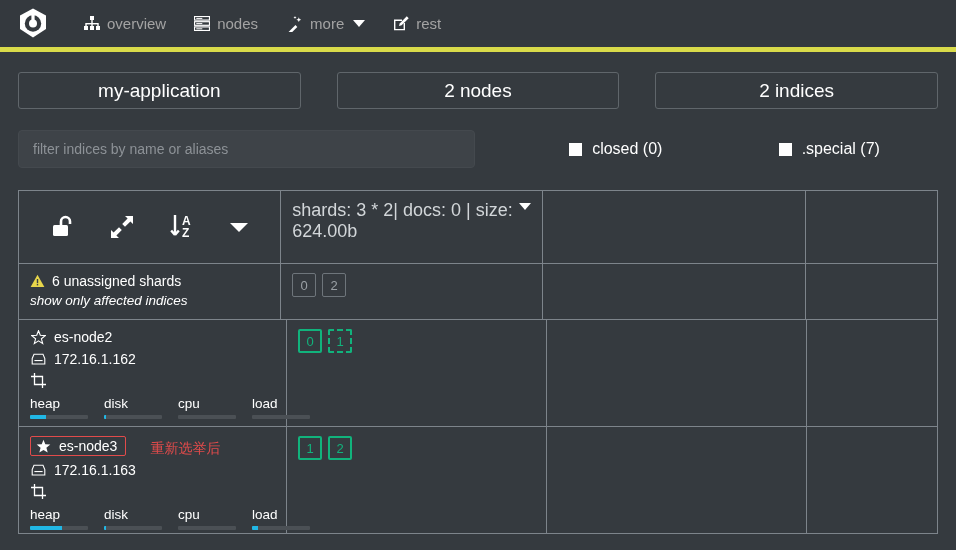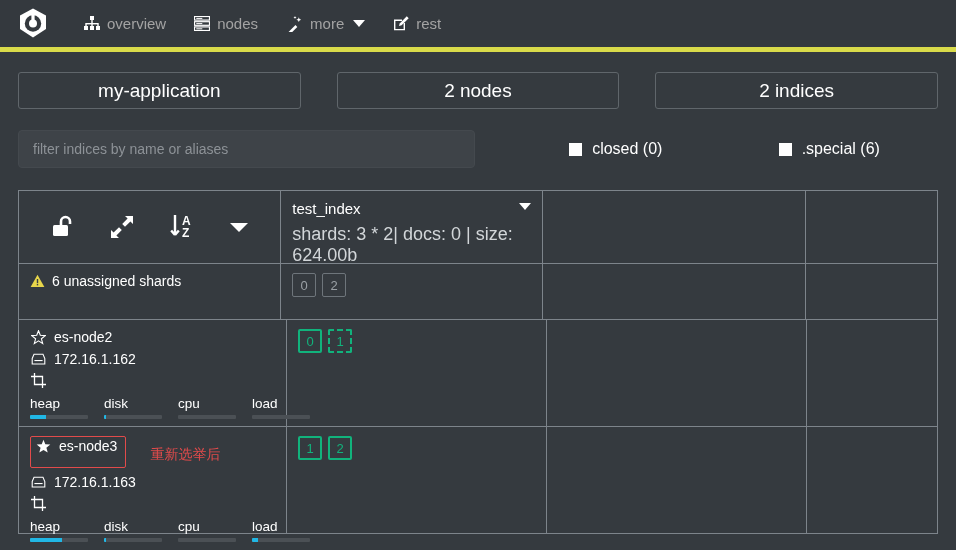--- a/index.html
+++ b/index.html
@@ -305,7 +305,7 @@
     </label>
     <label class="check-group">
       <span class="cbox"></span>
-      <span>.special (6)</span>
+      <span>.special (7)</span>
     </label>
   </div>
 </div>

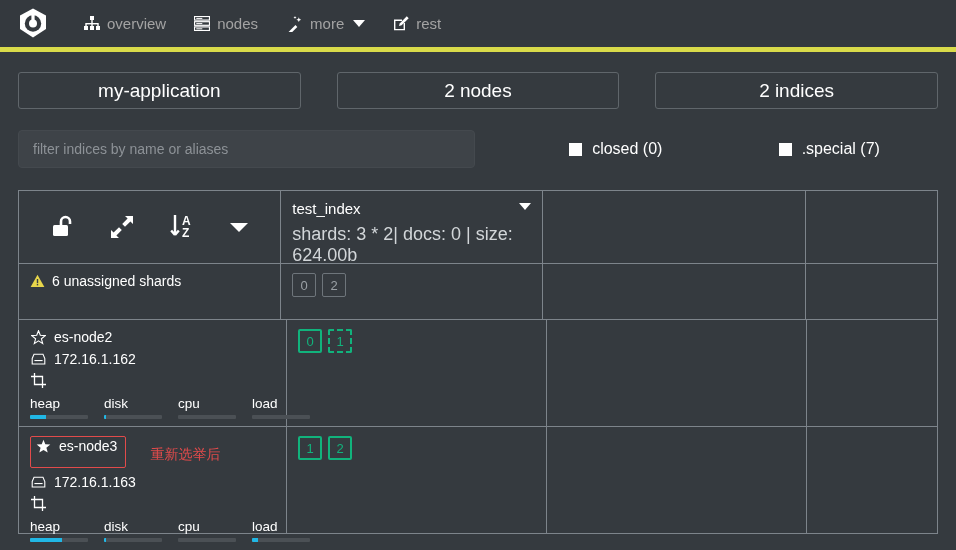--- a/index.html
+++ b/index.html
@@ -343,7 +343,6 @@
     </div>
 
     <div class="tcell c-idx">
-      <div class="idx-name">test_index</div>
       <div class="idx-meta">shards: 3 * 2| docs: 0 | size: 624.00b</div>
       <span class="idx-caret"></span>
     </div>

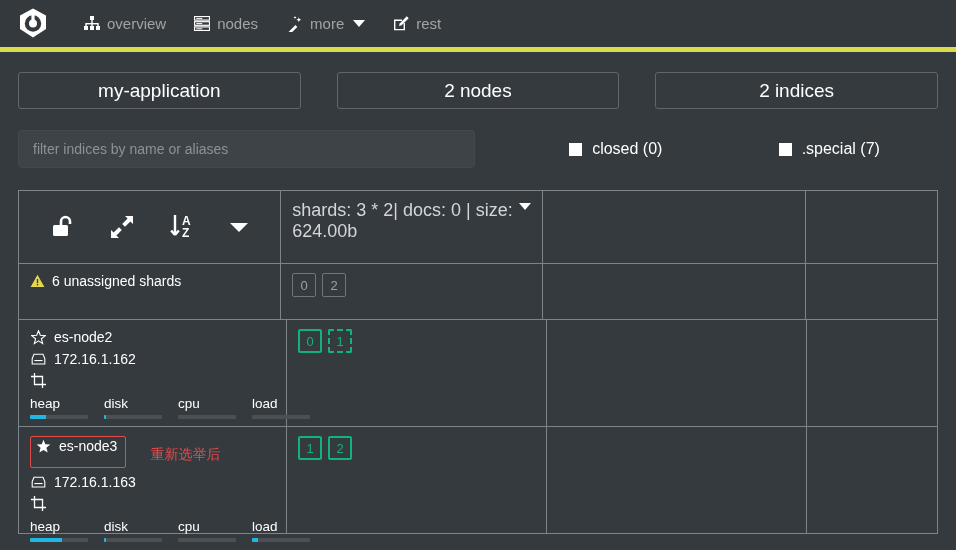--- a/index.html
+++ b/index.html
@@ -363,6 +363,7 @@
         </span>
         <span>6 unassigned shards</span>
       </div>
+      <div class="affected">show only affected indices</div>
     </div>
 
     <div class="tcell c-idx">

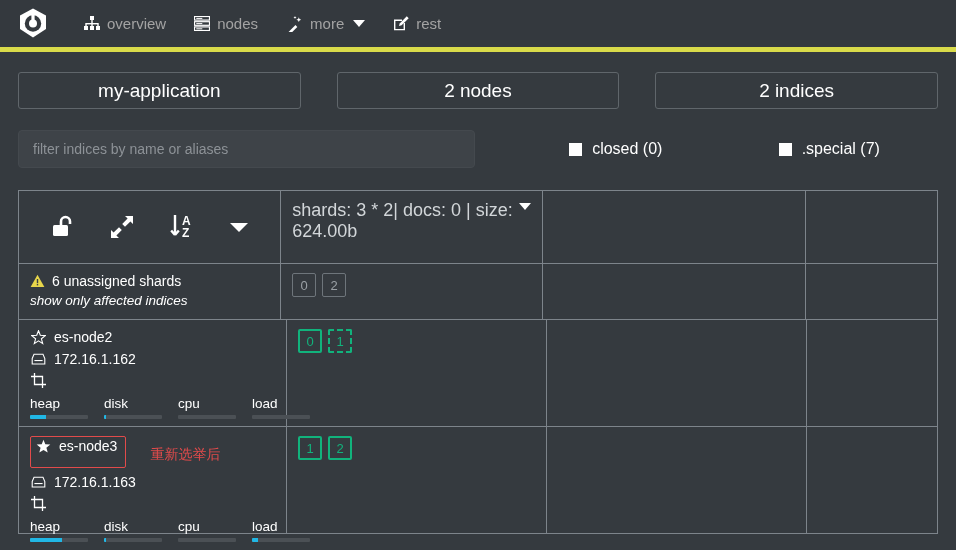--- a/index.html
+++ b/index.html
@@ -187,7 +187,7 @@
   .node-name-box {
     display: inline-flex; align-items: center;
     border: 1px solid #e24b4b;
-    padding: 1px 8px 13px 4px;
+    padding: 1px 8px 1px 4px;
     border-radius: 2px;
   }
   .annotation {

